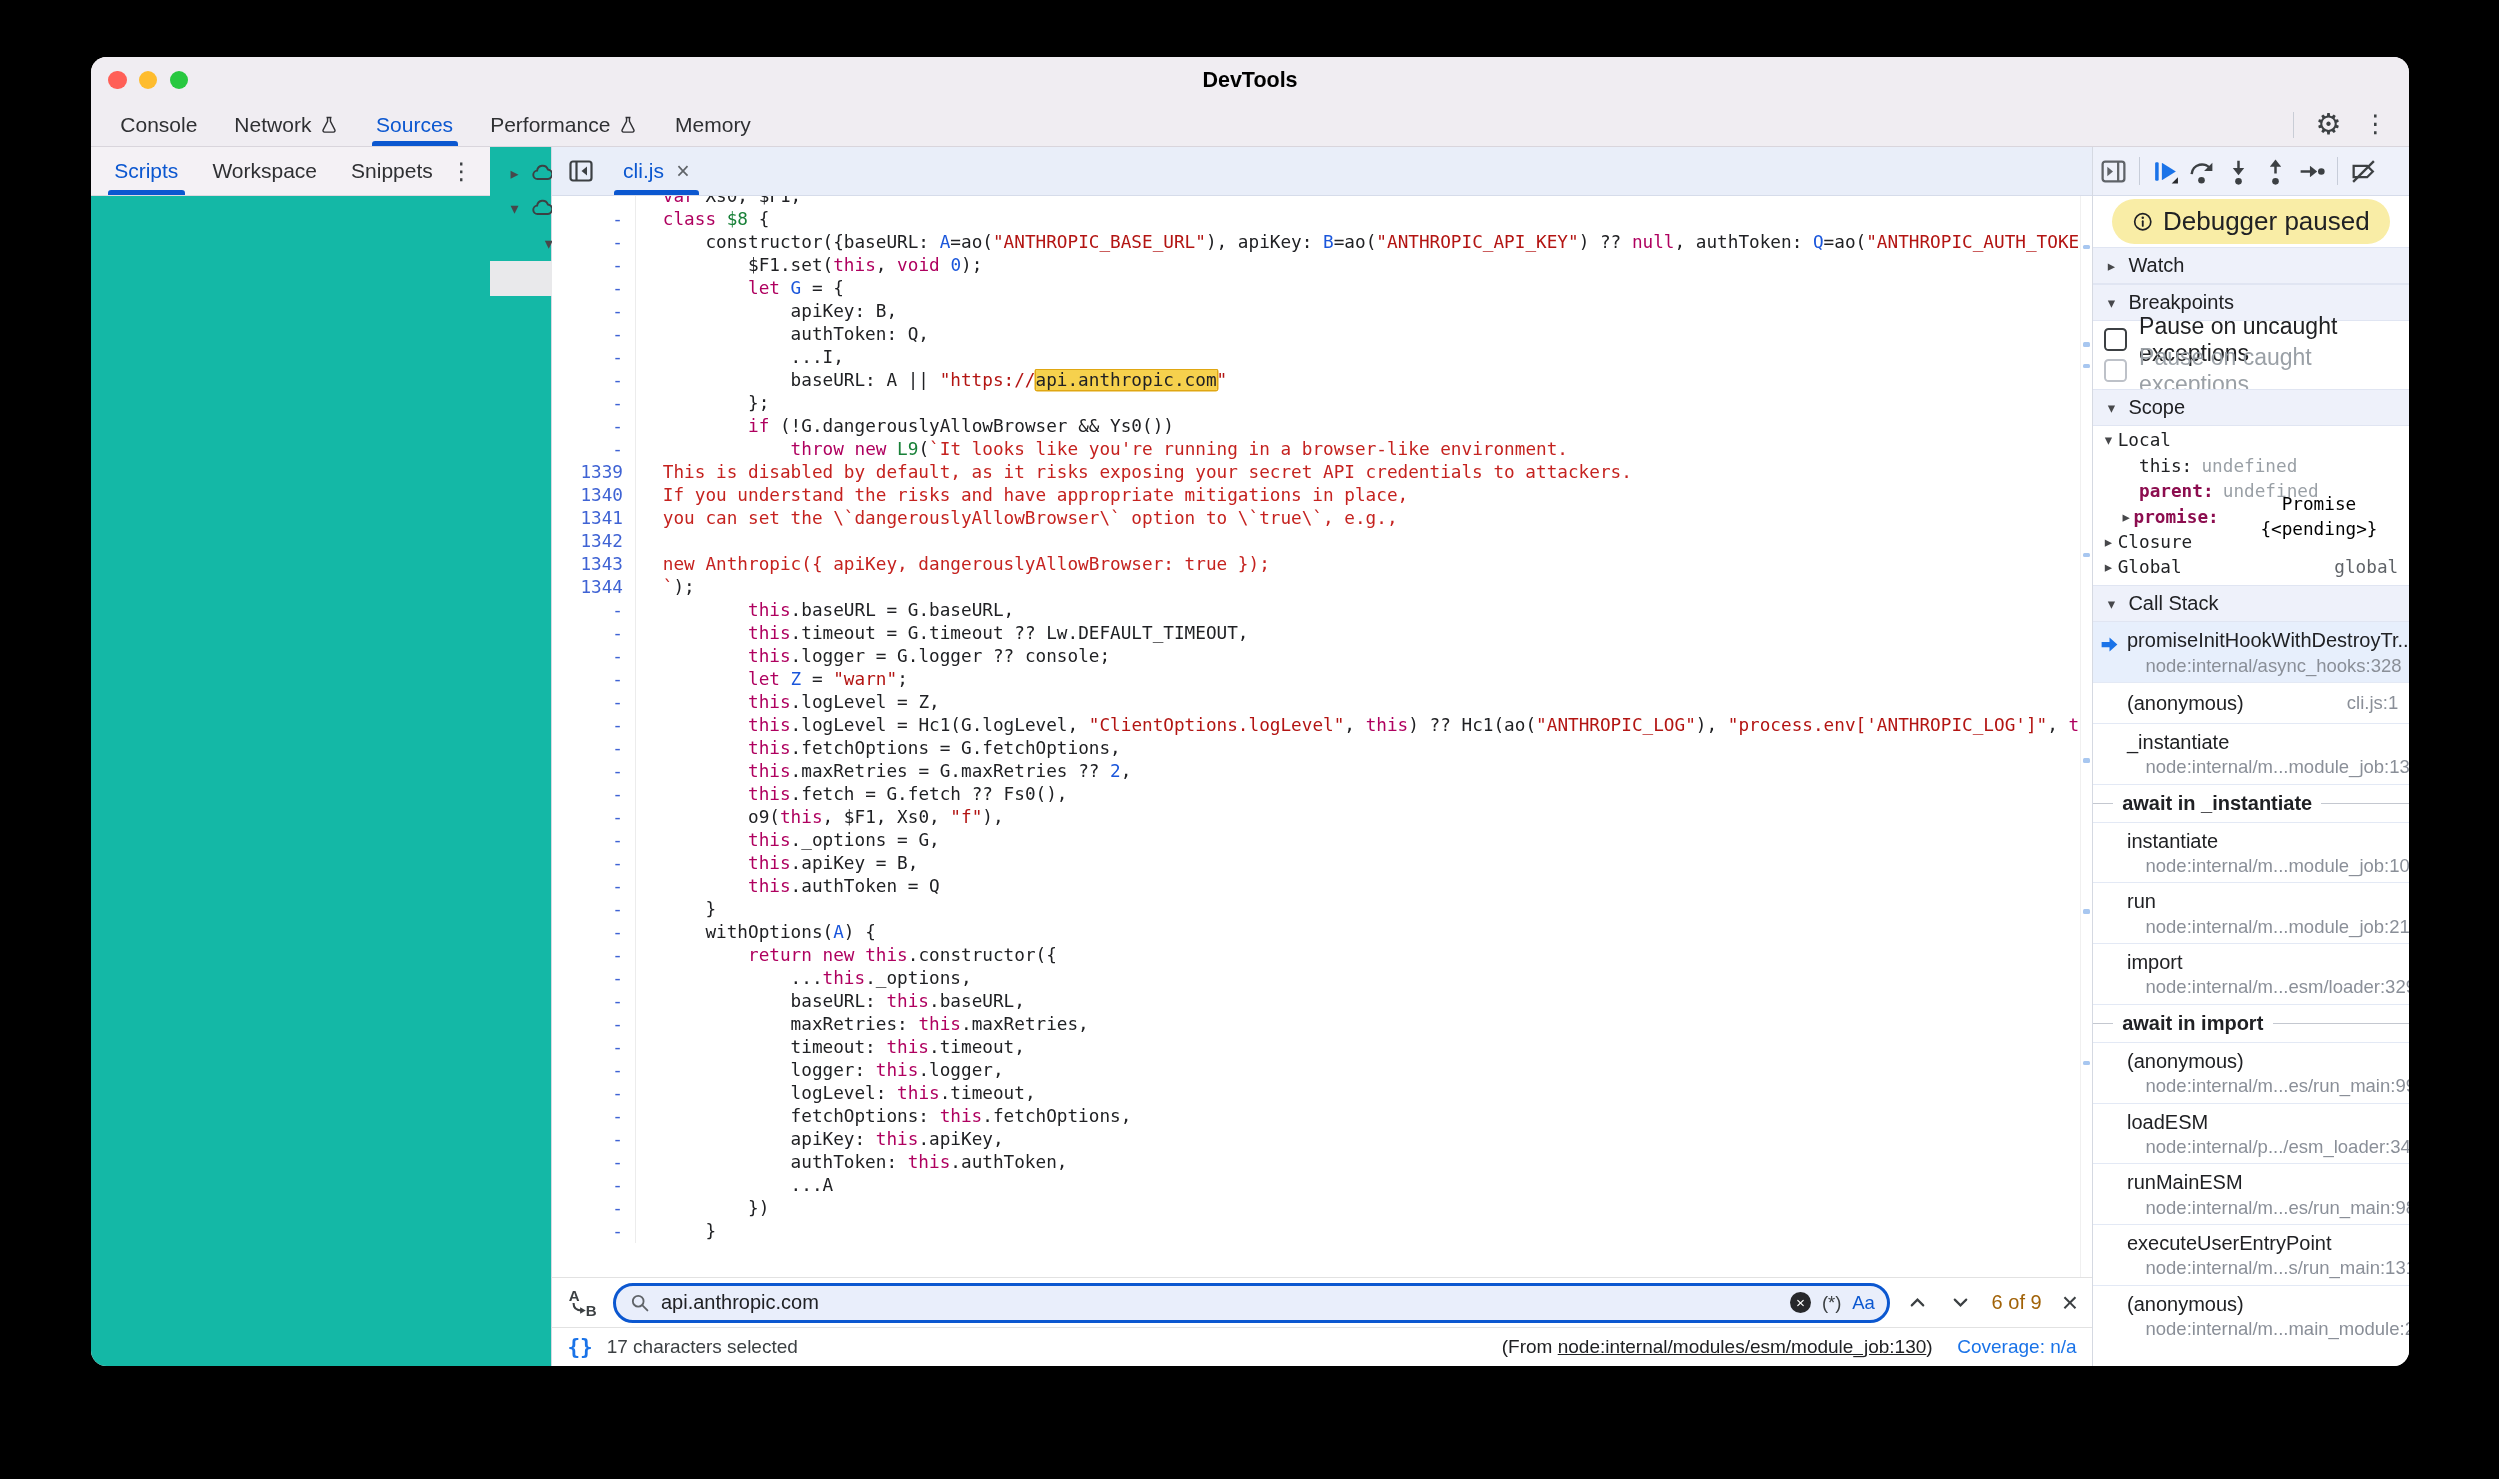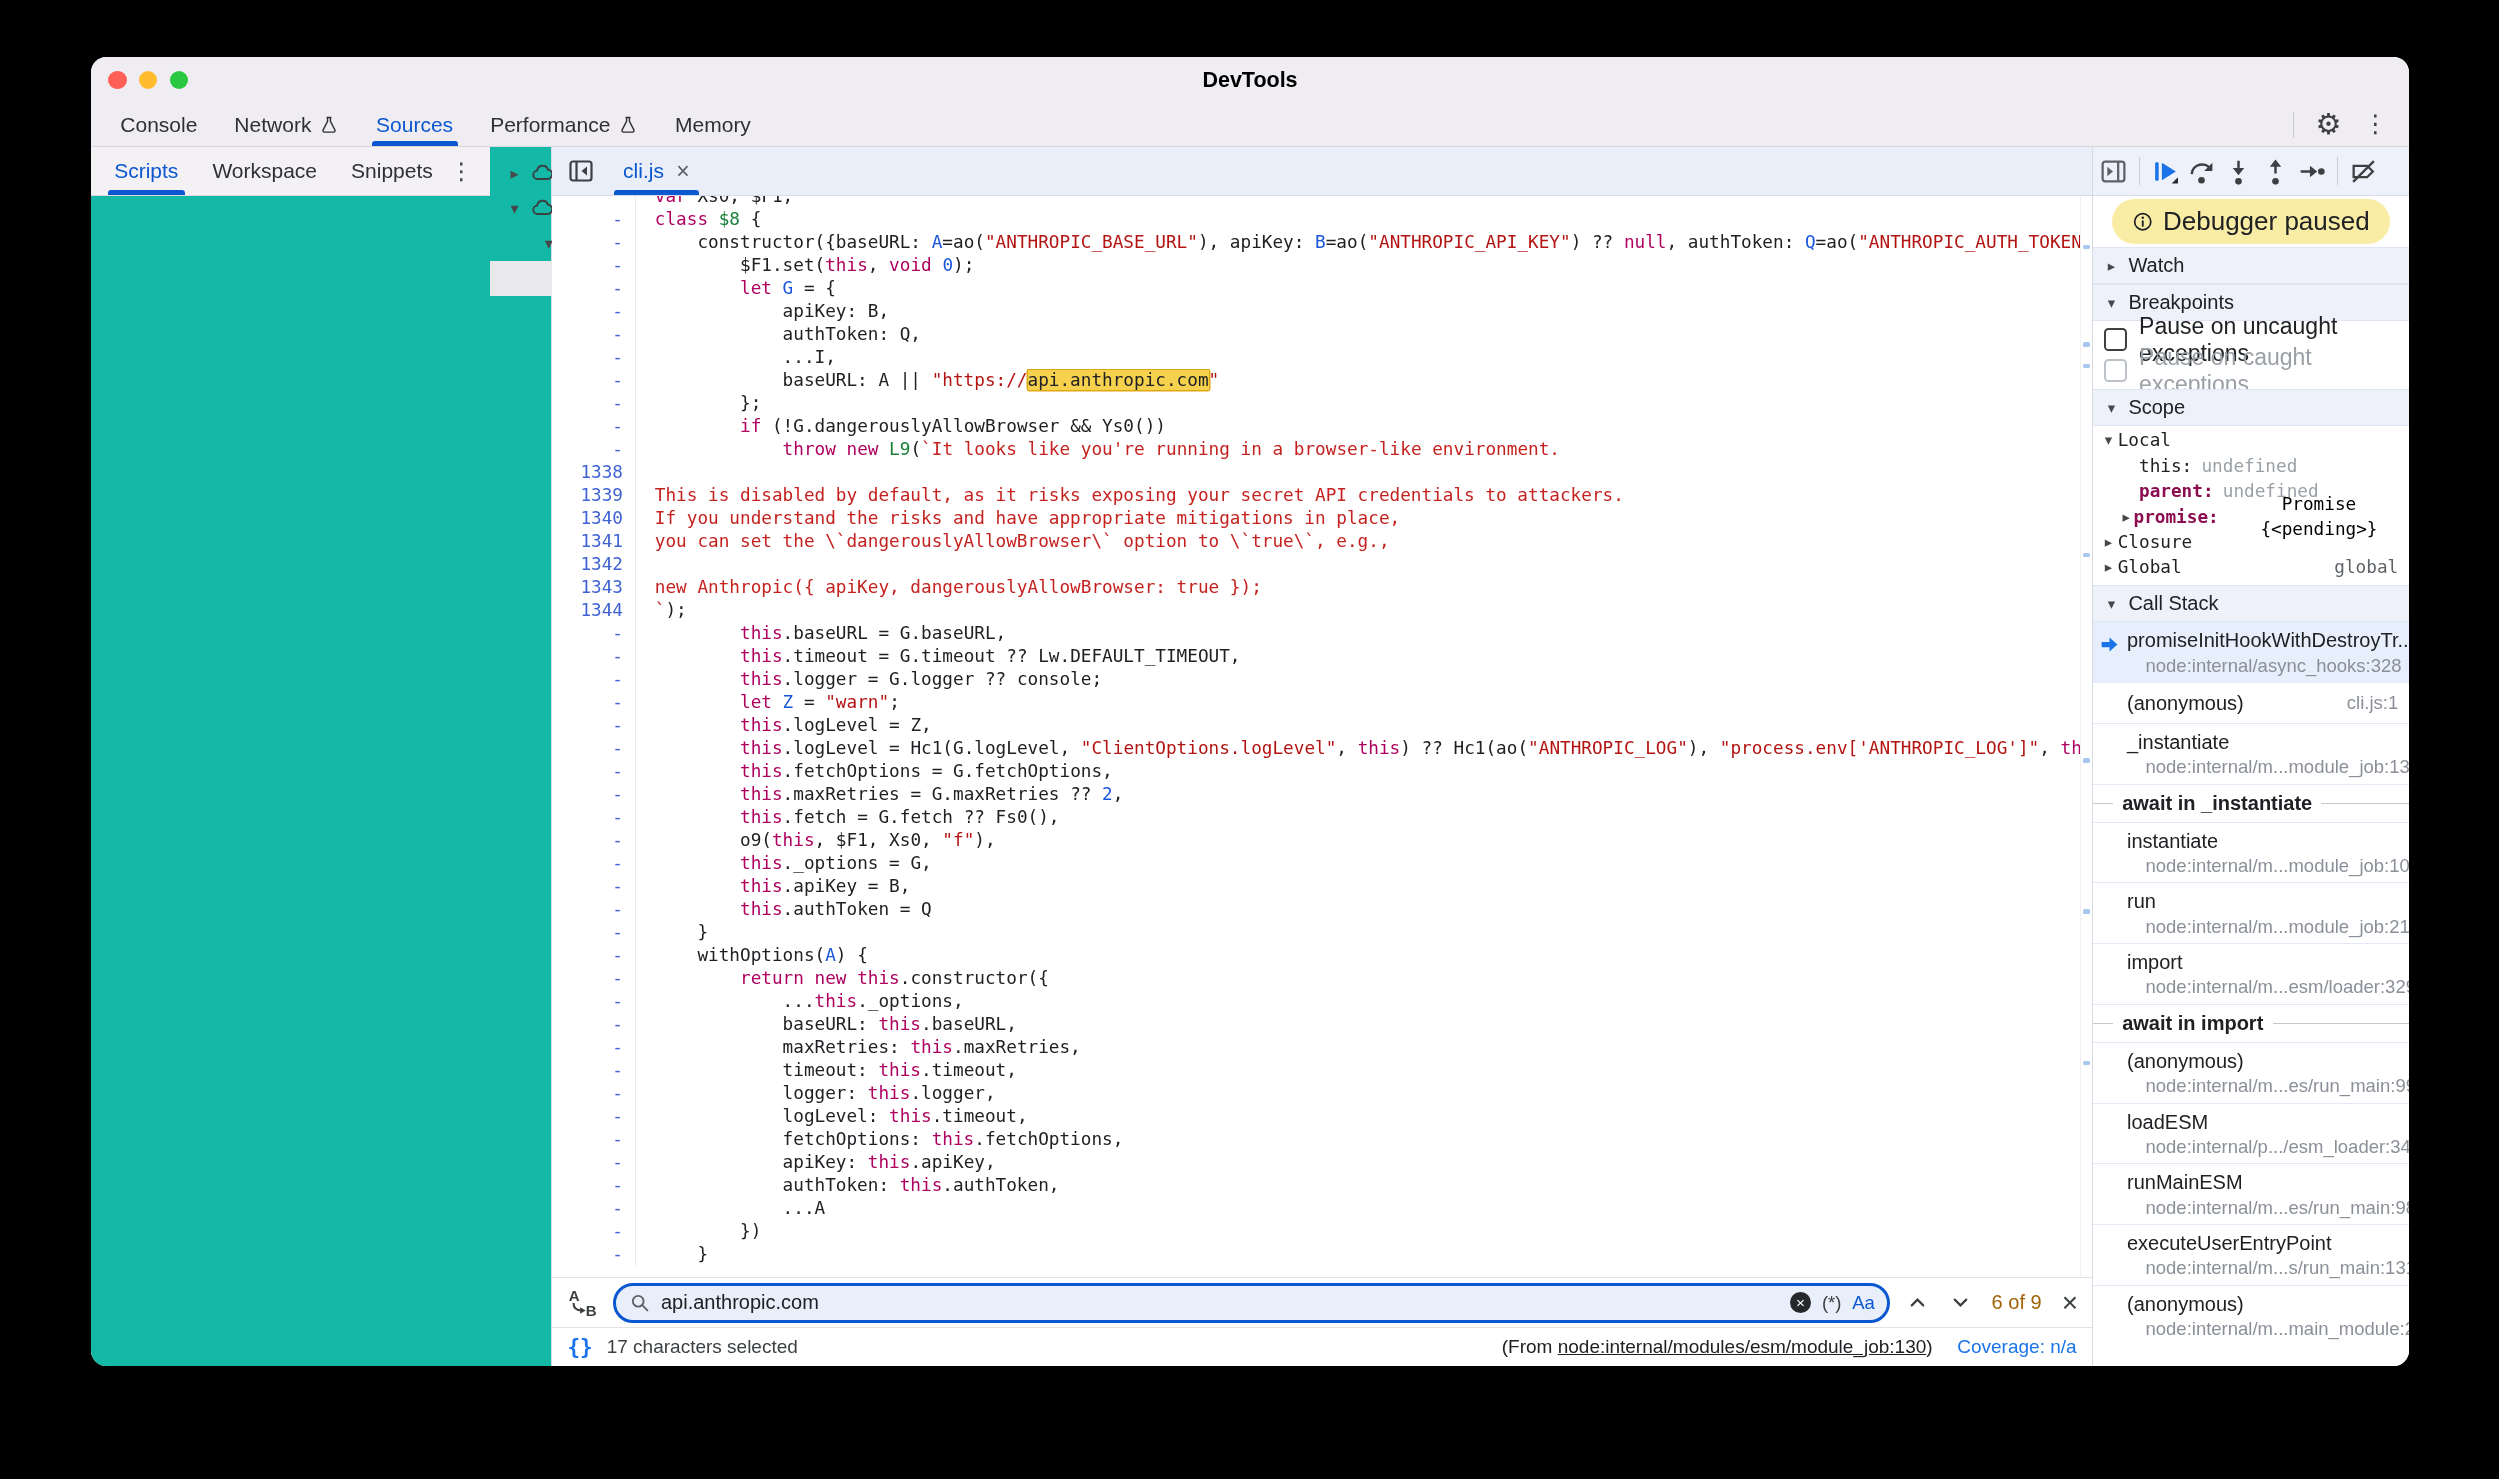--- a/index.html
+++ b/index.html
@@ -47,7 +47,7 @@
   .etab-close{color:#5f6368;font-size:23px;}
   .code-area{flex:1;position:relative;overflow:hidden;background:#fff;min-height:0;}
   .code{position:absolute;top:-10.8px;left:0;right:11.5px;}
-  .cline{display:flex;height:23px;}
+  .cline{display:flex;height:23px;gap:8px;}
   .gut{flex:0 0 71px;text-align:right;padding-right:12.3px;font:17.7px/23px "DejaVu Sans Mono",monospace;color:#3f63d4;border-right:0.8px solid #ececec;}
   .ltext{flex:1;margin-left:18.5px;font:17.7px/23px "DejaVu Sans Mono",monospace;color:#202124;white-space:pre;overflow:hidden;}
   .tk-p{color:#202124}.tk-k{color:#af005f}.tk-s{color:#b31412}.tk-d{color:#1a56db}.tk-v{color:#188038}.tk-r{color:#c5221f}

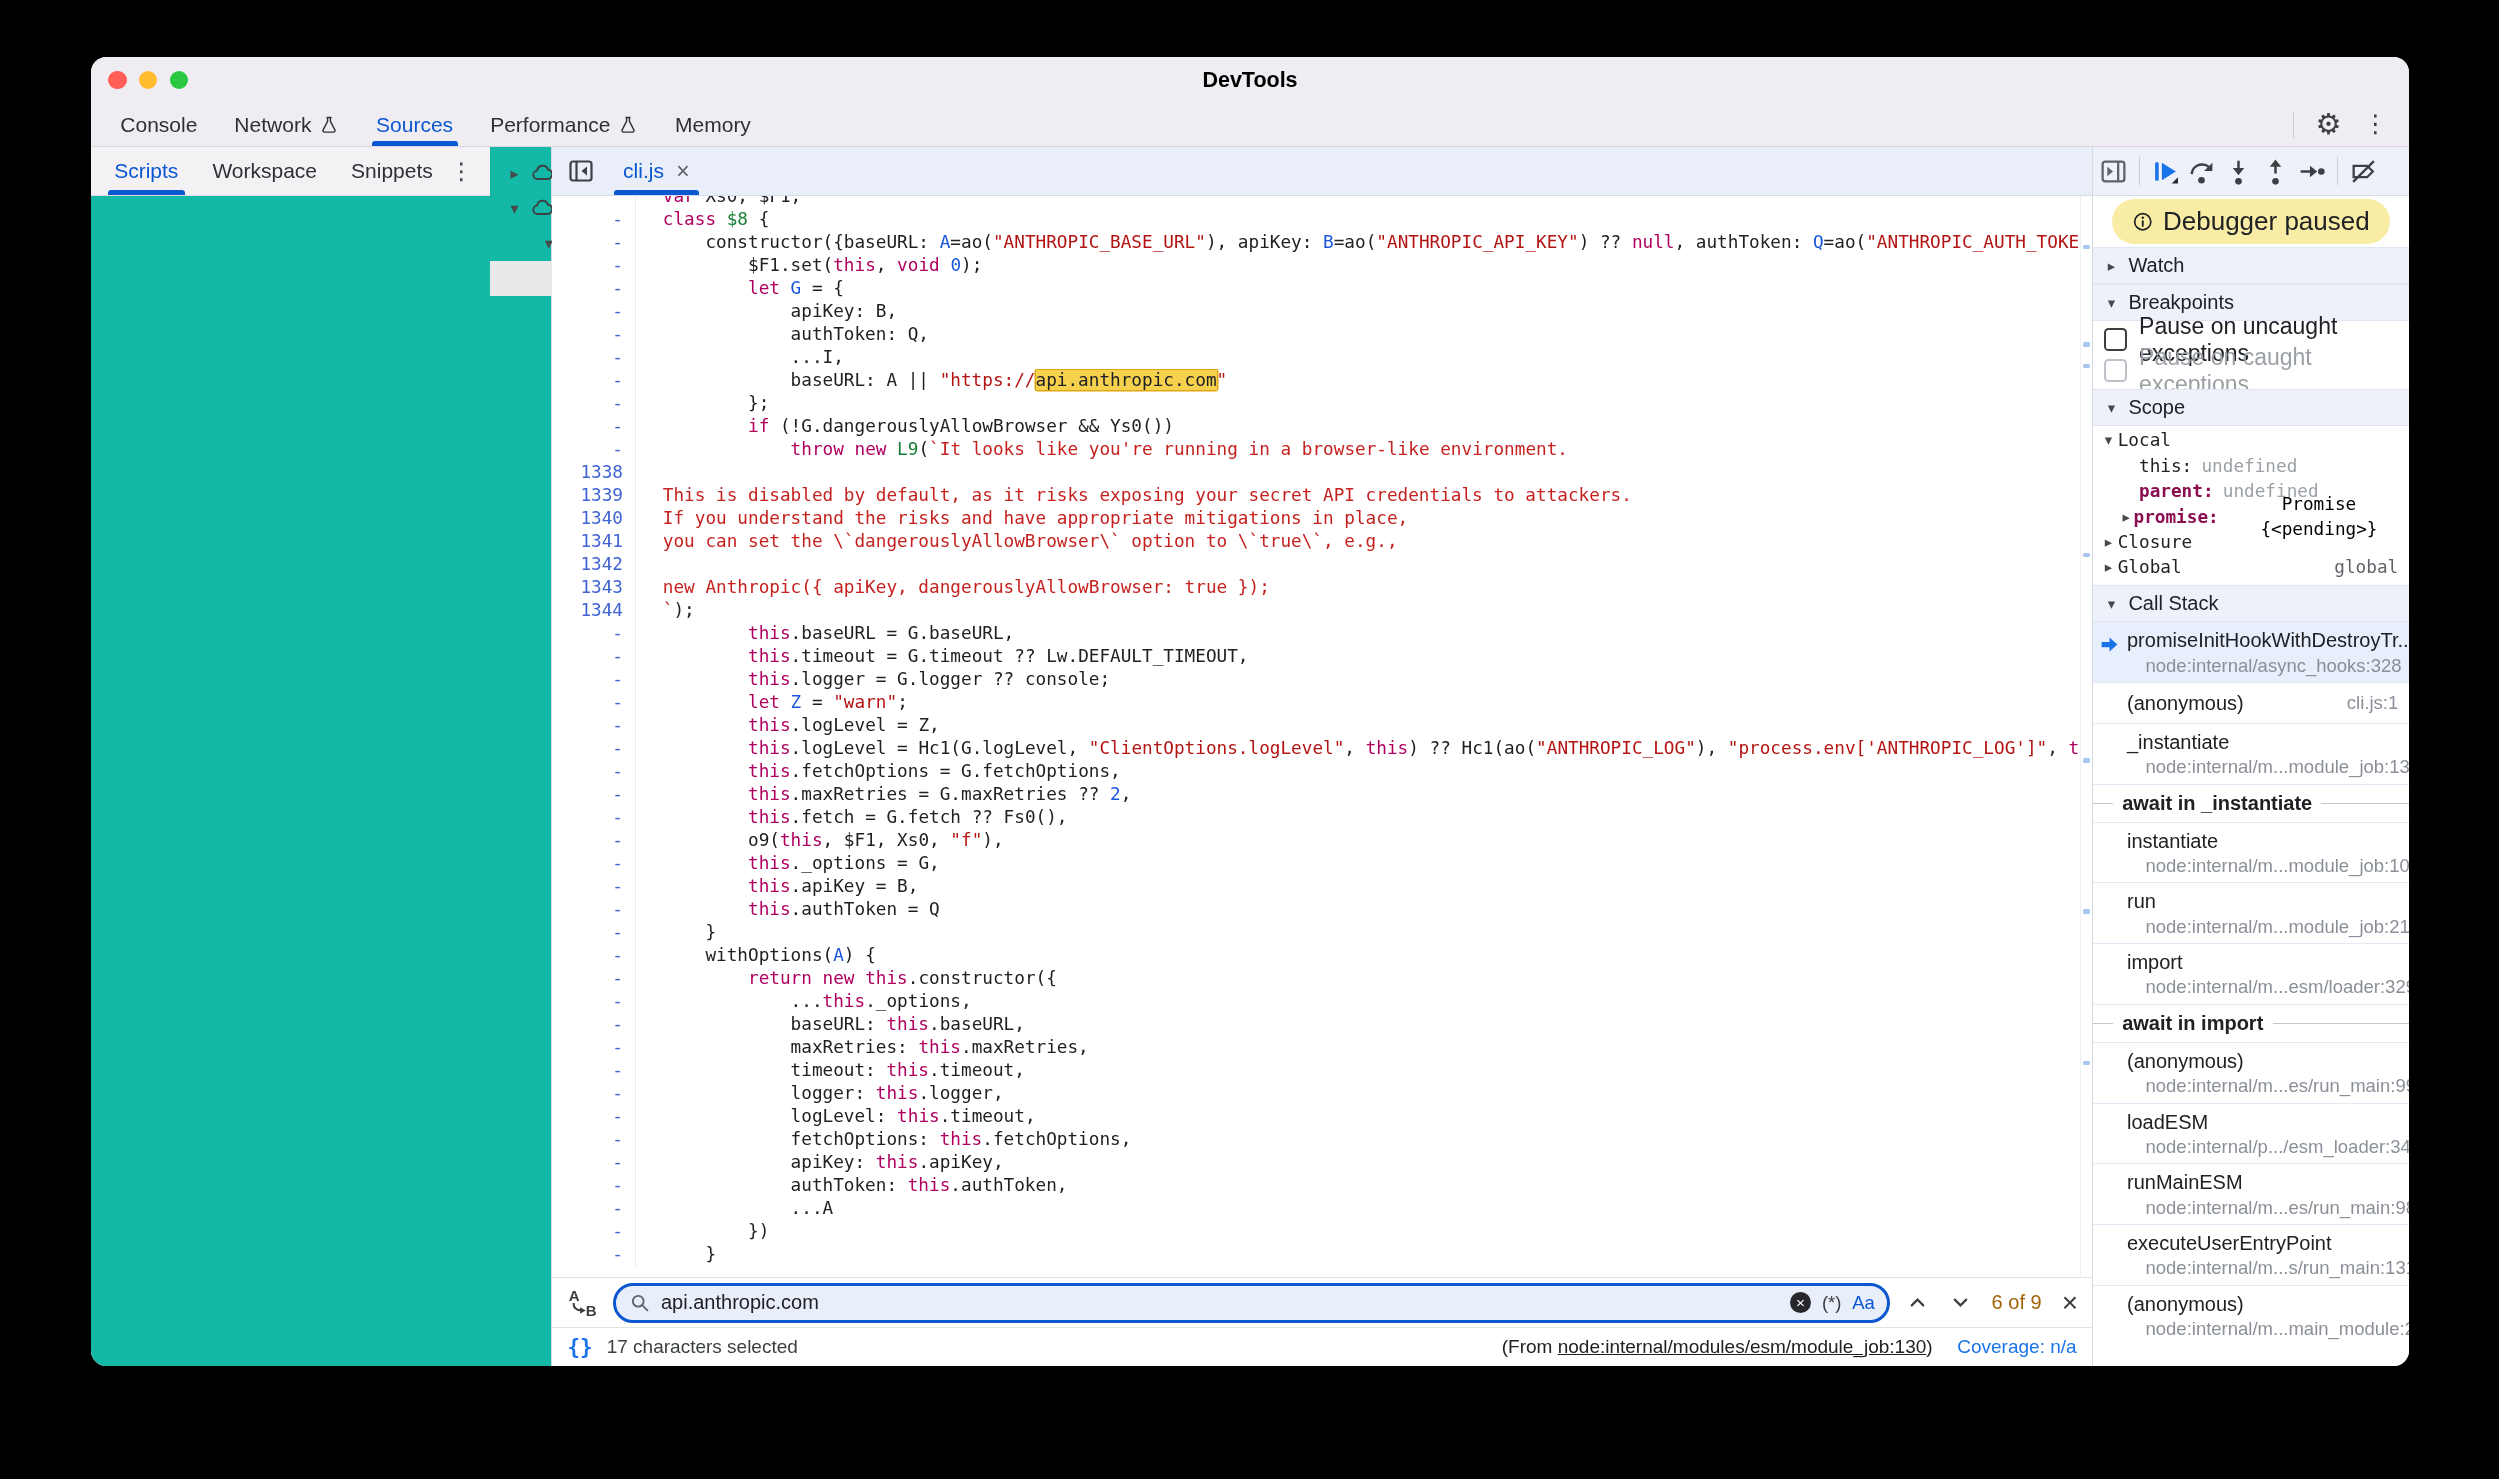--- a/index.html
+++ b/index.html
@@ -280,10 +280,6 @@
               <span class="ltext"><span class="tk-p">            </span><span class="tk-k">throw</span><span class="tk-p"> </span><span class="tk-k">new</span><span class="tk-p"> </span><span class="tk-v">L9</span><span class="tk-p">(</span><span class="tk-r">`It looks like you're running in a browser-like environment.</span></span>
             </div>
             <div class="cline">
-              <span class="gut">1338</span>
-              <span class="ltext"></span>
-            </div>
-            <div class="cline">
               <span class="gut">1339</span>
               <span class="ltext"><span class="tk-r">This is disabled by default, as it risks exposing your secret API credentials to attackers.</span></span>
             </div>

